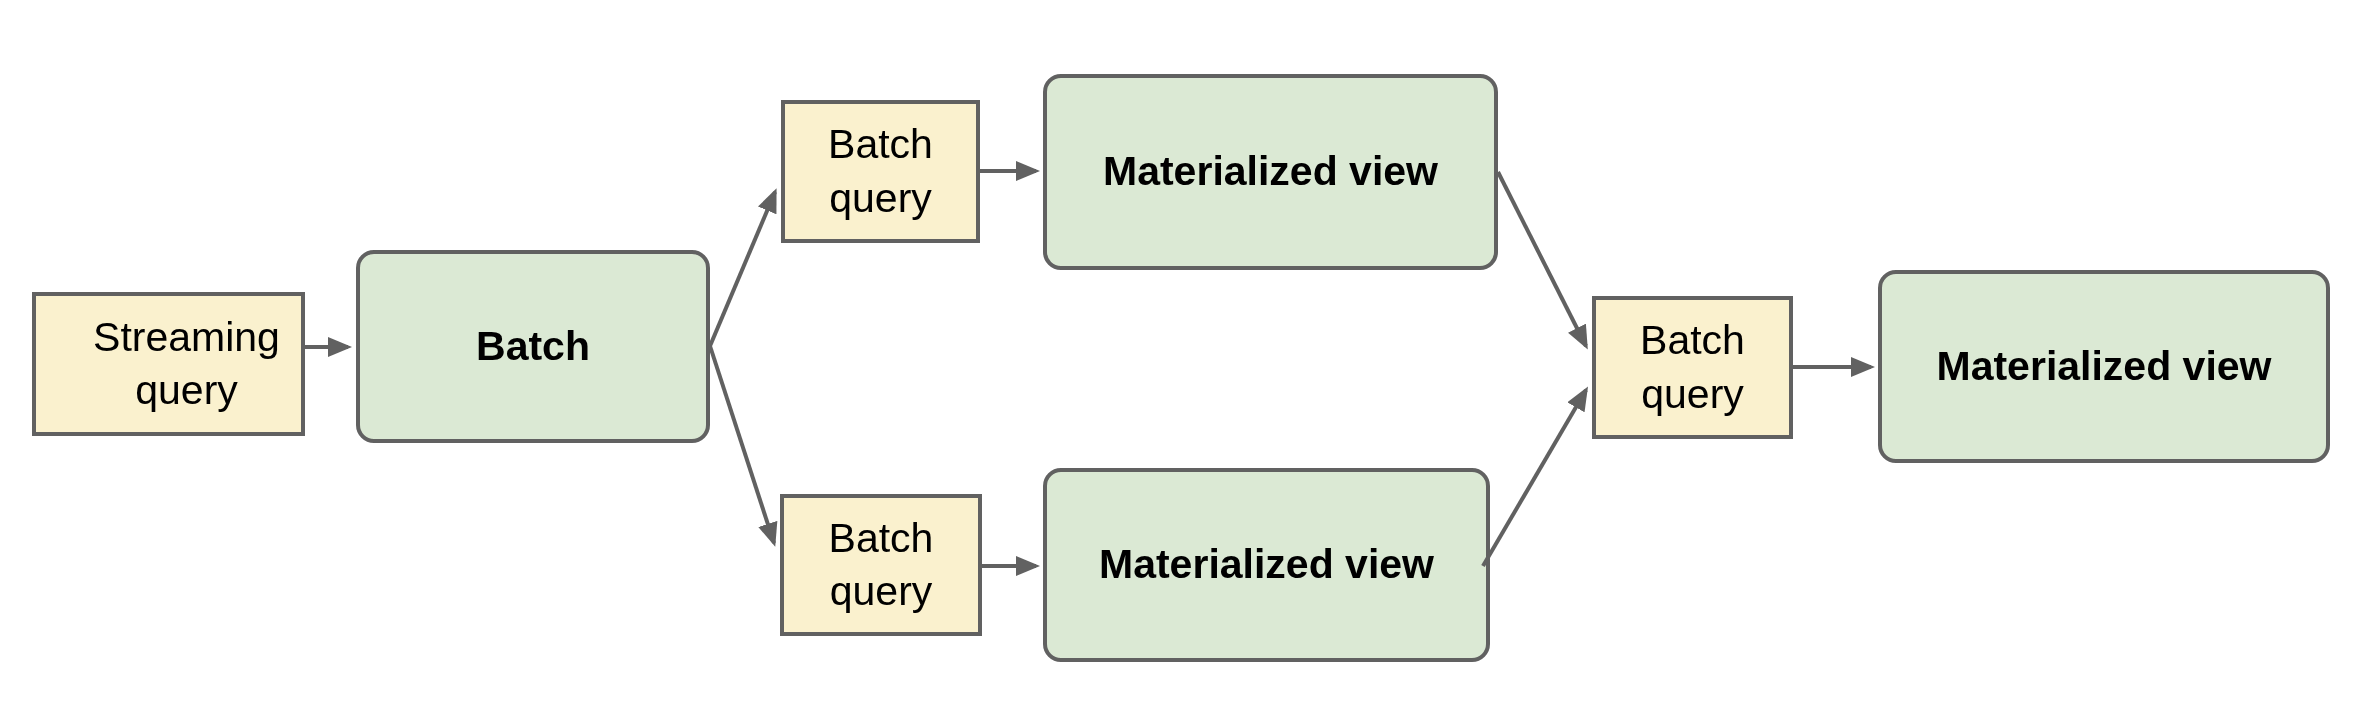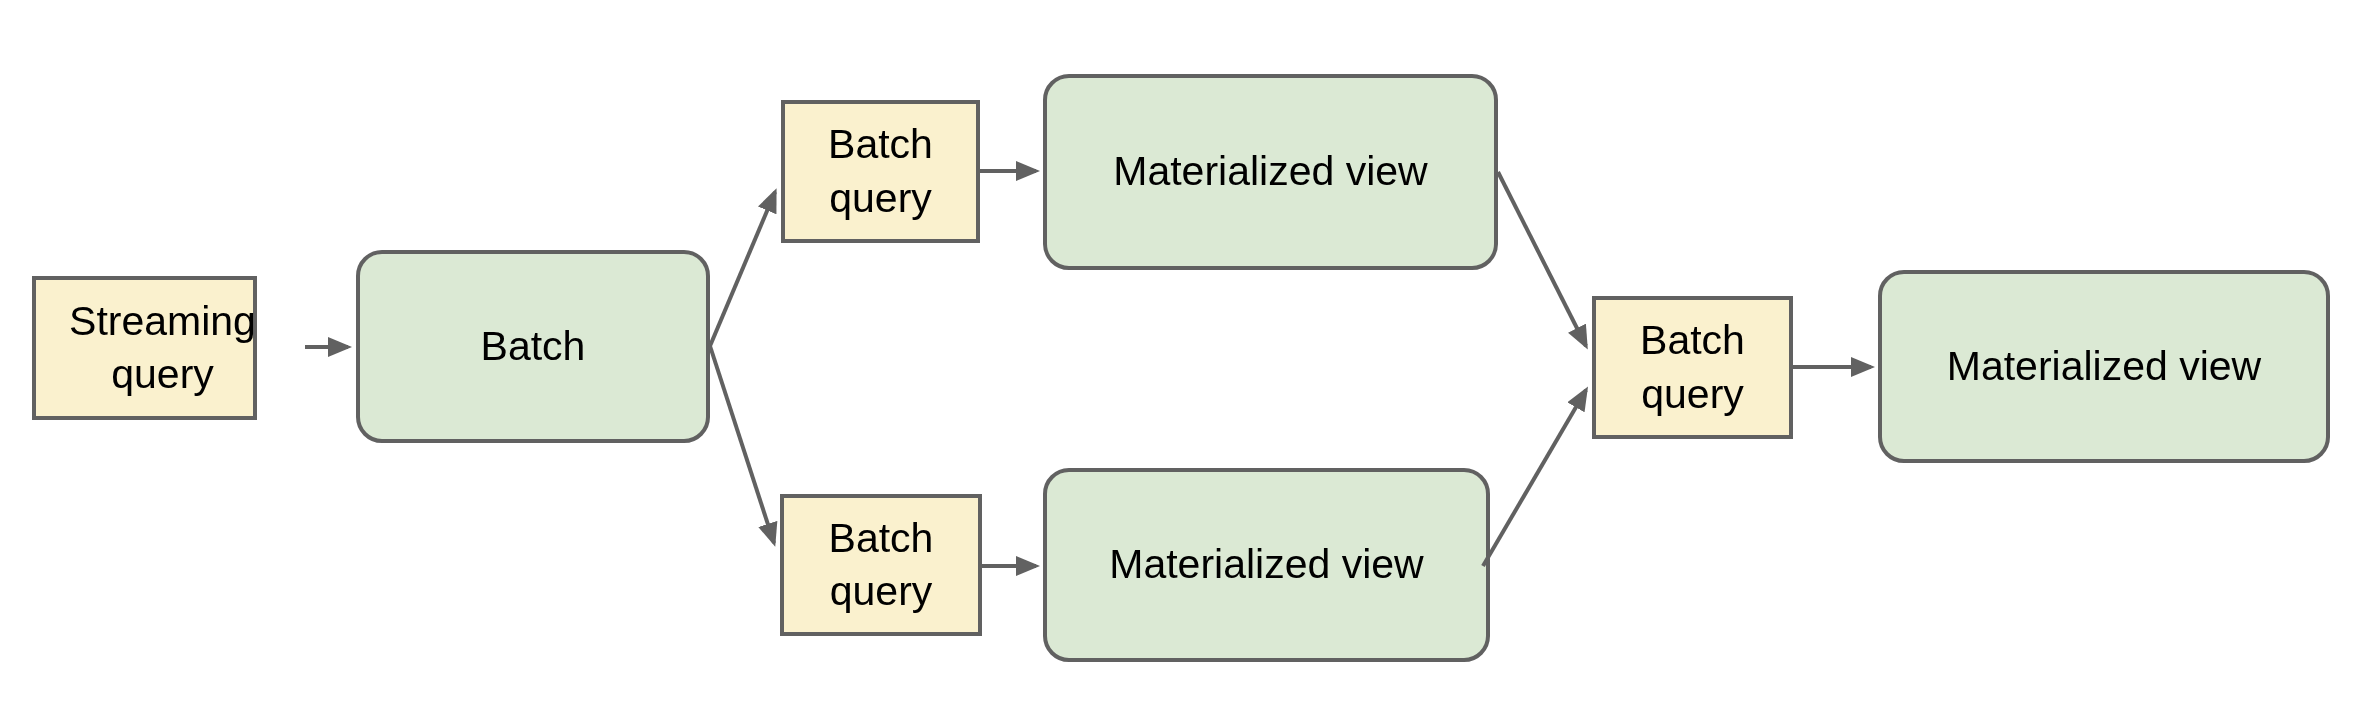--- a/index.html
+++ b/index.html
@@ -35,7 +35,8 @@
   .node.view {
     background: var(--view-fill, #dbe9d4);
     border: 4px solid var(--stroke, #616161);
-    border-radius: 26px;
+    border-radius: 18px;
+    font-weight: bold;
   }
   .node .label {
     padding: 0 14px;

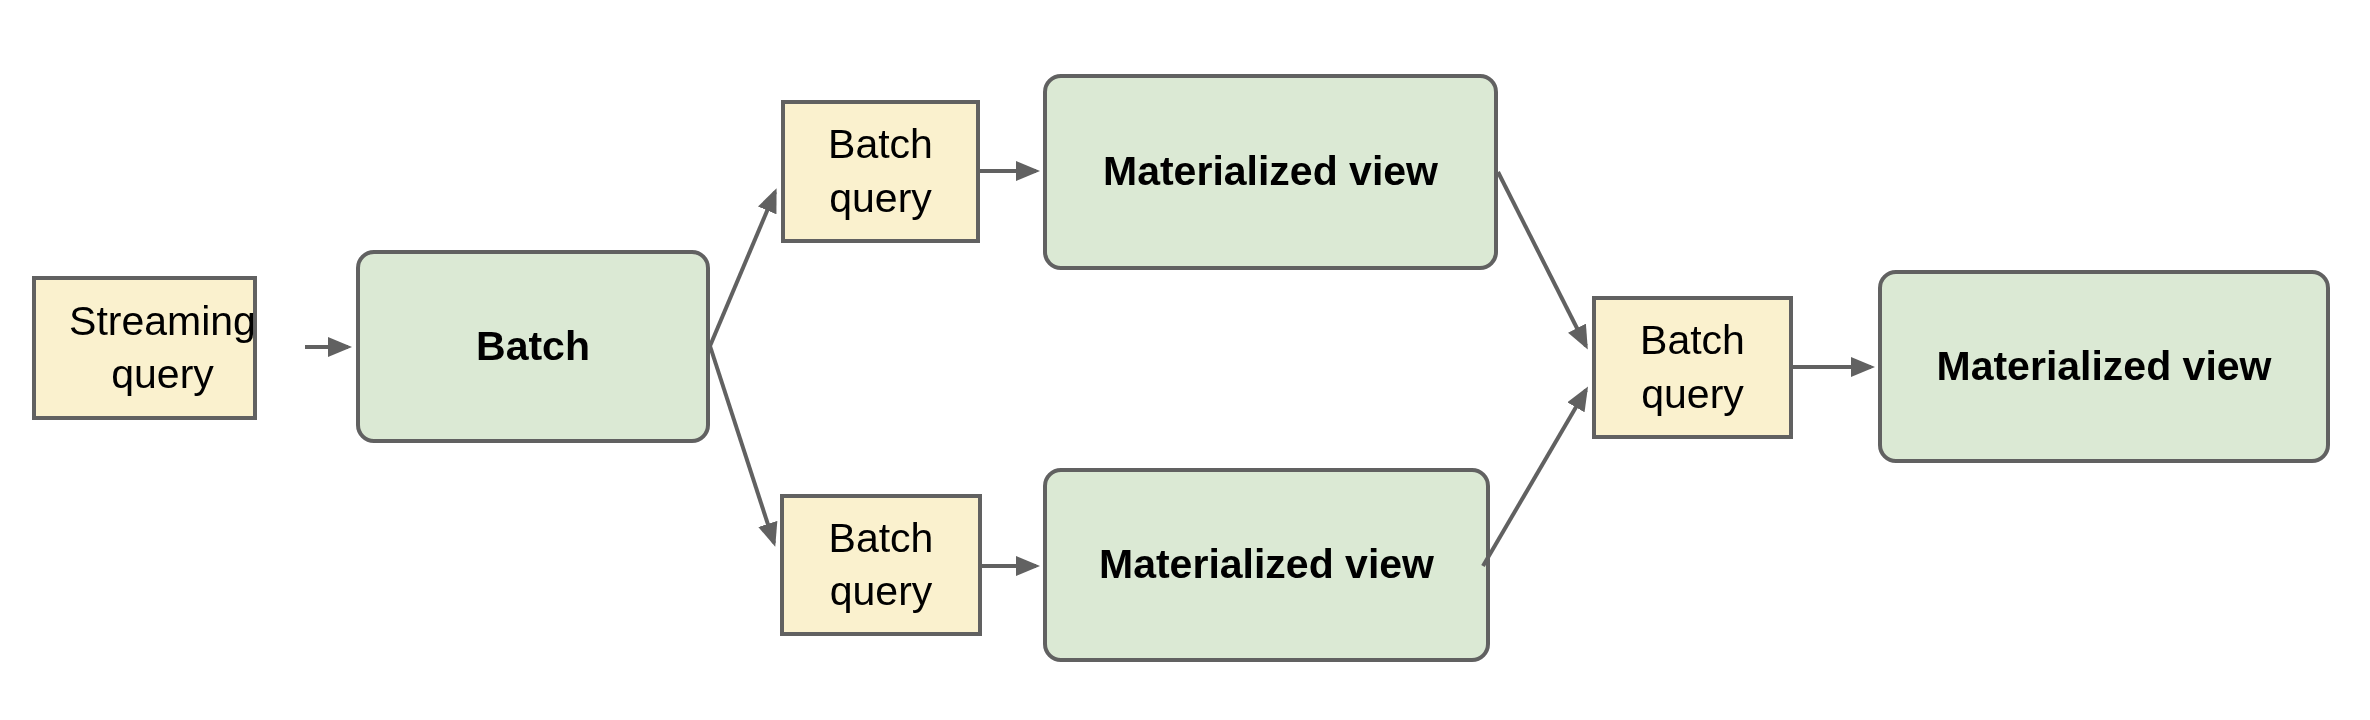--- a/index.html
+++ b/index.html
@@ -61,7 +61,7 @@
 
 <div class="canvas">
 
-  <div class="node query" style="left:32px;  top:276px; width:225px; height:144px;padding-left:36px;">
+  <div class="node query" style="left:32px;  top:292px; width:273px; height:144px;padding-left:36px;">
     <span class="label">Streaming query</span>
   </div>
 

